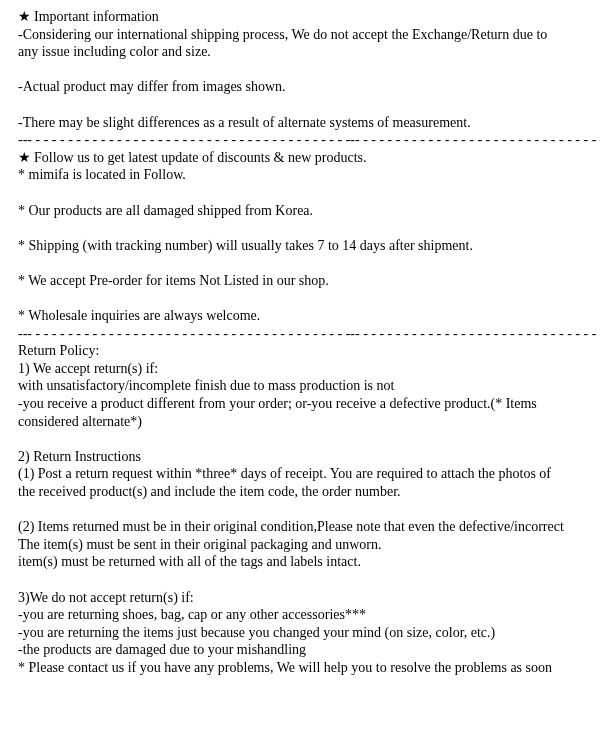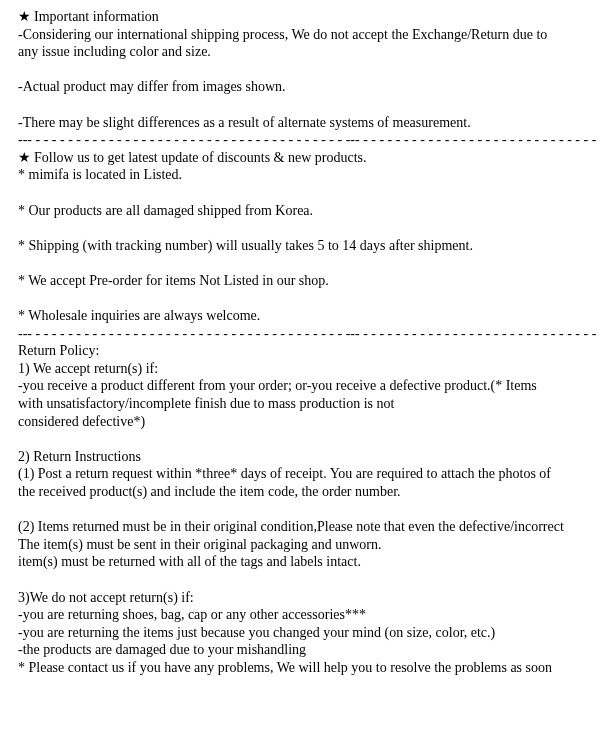--- a/index.html
+++ b/index.html
@@ -42,7 +42,7 @@
   <div class="line">-There may be slight differences as a result of alternate systems of measurement.</div>
   <div class="line">--- - - - - - - - - - - - - - - - - - - - - - - - - - - - - - - - - - - - - - - --- - - - - - - - - - - - - - - - - - - - - - - - - - - - - -</div>
   <div class="line">★ Follow us to get latest update of discounts &amp; new products.</div>
-  <div class="line">* mimifa is located in Listed.</div>
+  <div class="line">* mimifa is located in Follow.</div>
   <div class="line"></div>
   <div class="line">* Our products are all damaged shipped from Korea.</div>
   <div class="line"></div>

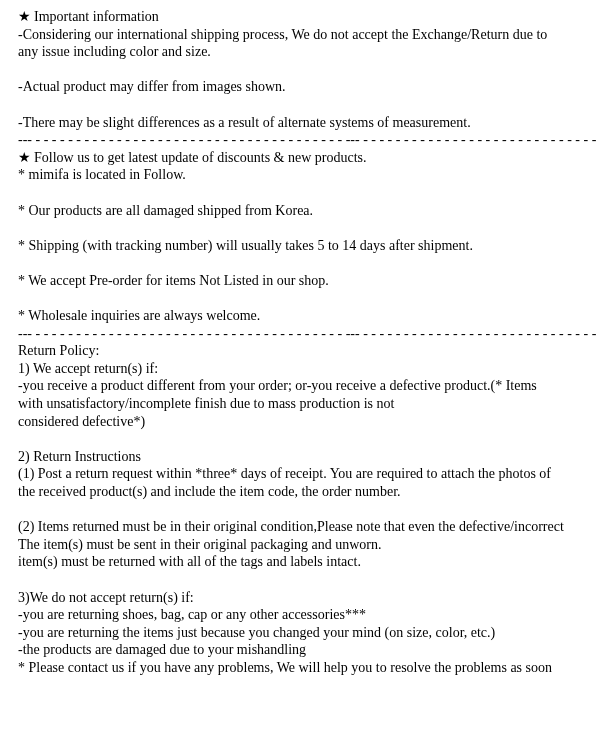--- a/index.html
+++ b/index.html
@@ -46,7 +46,7 @@
   <div class="line"></div>
   <div class="line">* Our products are all damaged shipped from Korea.</div>
   <div class="line"></div>
-  <div class="line">* Shipping (with tracking number) will usually takes 5 to 14 days after shipment.</div>
+  <div class="line">* Shipping (with tracking number) will usually takes 7 to 14 days after shipment.</div>
   <div class="line"></div>
   <div class="line">* We accept Pre-order for items Not Listed in our shop.</div>
   <div class="line"></div>

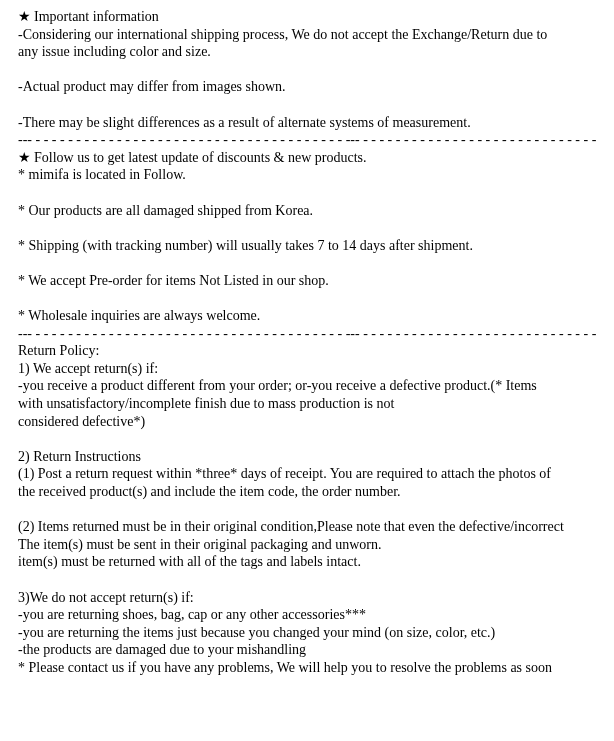--- a/index.html
+++ b/index.html
@@ -54,8 +54,8 @@
   <div class="line">--- - - - - - - - - - - - - - - - - - - - - - - - - - - - - - - - - - - - - - - --- - - - - - - - - - - - - - - - - - - - - - - - - - - - - -</div>
   <div class="line">Return Policy:</div>
   <div class="line">1) We accept return(s) if:</div>
+  <div class="line">with unsatisfactory/incomplete finish due to mass production is not</div>
   <div class="line">-you receive a product different from your order; or-you receive a defective product.(* Items</div>
-  <div class="line">with unsatisfactory/incomplete finish due to mass production is not</div>
   <div class="line">considered defective*)</div>
   <div class="line"></div>
   <div class="line">2) Return Instructions</div>

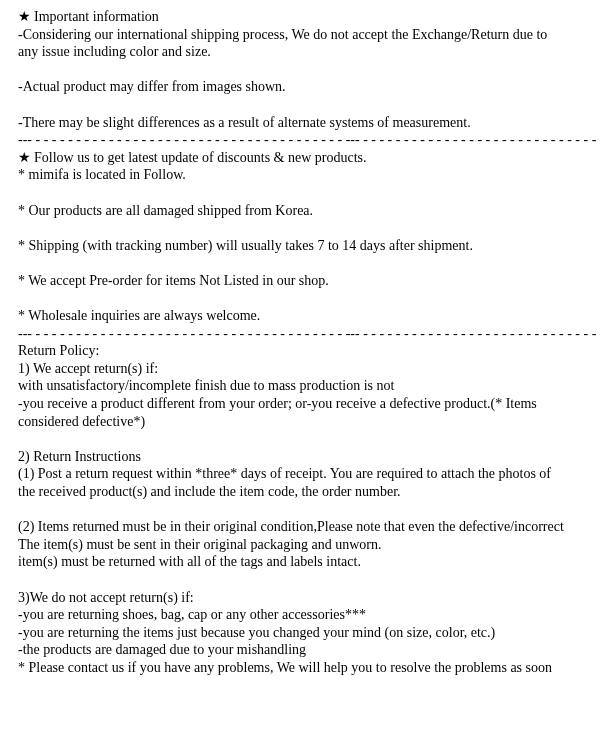--- a/index.html
+++ b/index.html
@@ -56,7 +56,7 @@
   <div class="line">1) We accept return(s) if:</div>
   <div class="line">with unsatisfactory/incomplete finish due to mass production is not</div>
   <div class="line">-you receive a product different from your order; or-you receive a defective product.(* Items</div>
-  <div class="line">considered defective*)</div>
+  <div class="line">considered alternate*)</div>
   <div class="line"></div>
   <div class="line">2) Return Instructions</div>
   <div class="line">(1) Post a return request within *three* days of receipt. You are required to attach the photos of</div>

